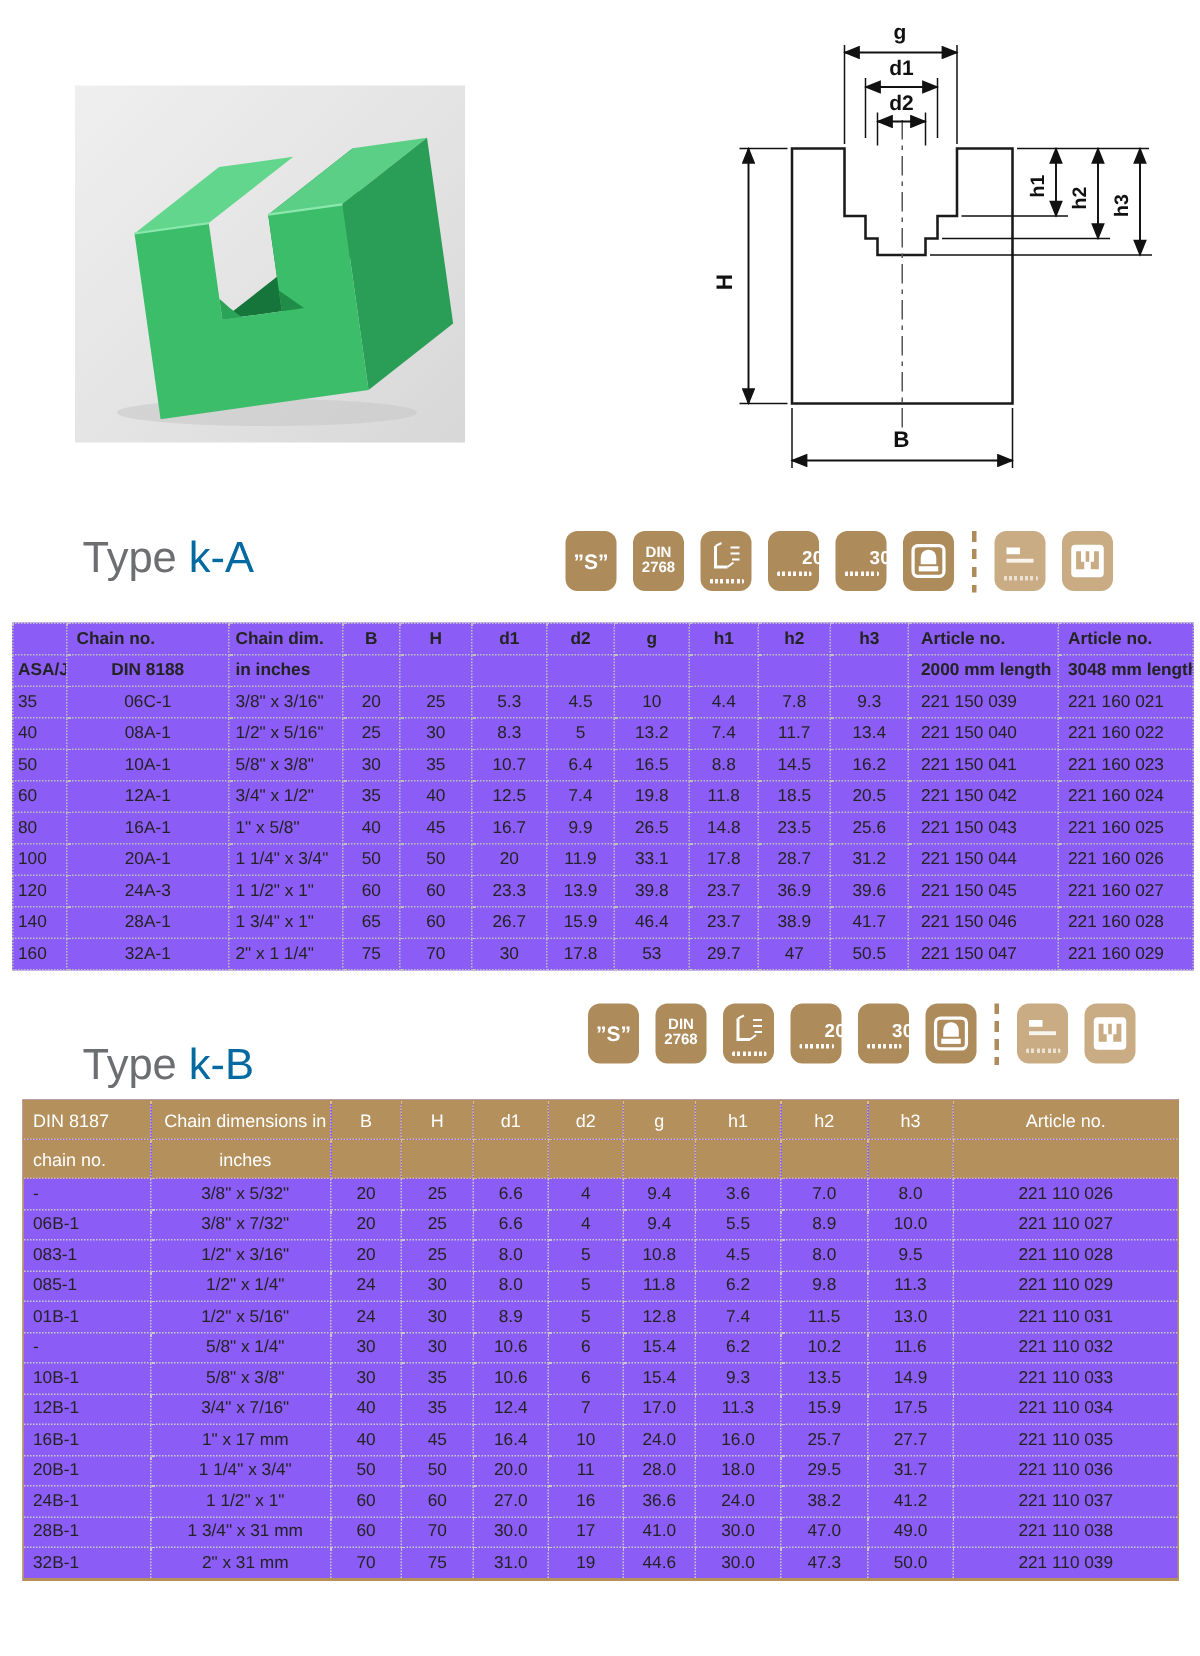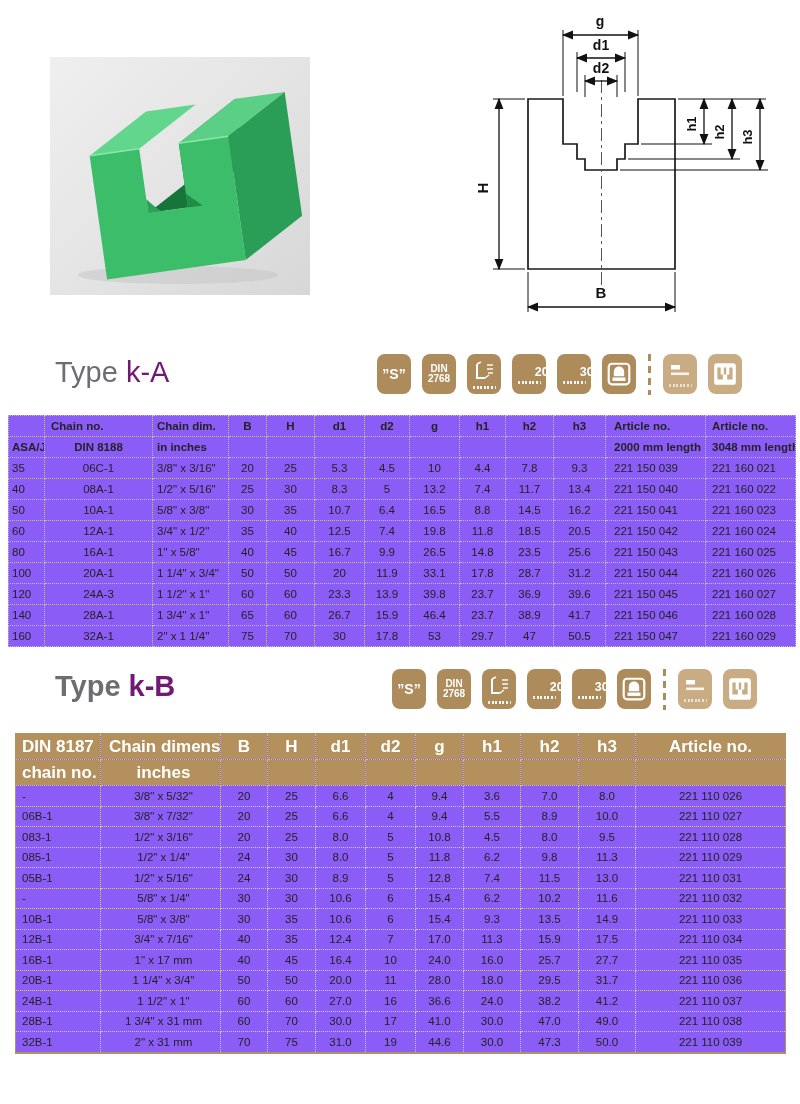--- a/index.html
+++ b/index.html
@@ -17,7 +17,7 @@
 
   
   .sec-title{position:absolute;left:55px;font-size:29px;font-weight:400;color:#6d6e71;margin:0;}
-  .sec-title .gold{color:#701a75;margin-left:8px;}
+  .sec-title .gold{color:#0369a1;margin-left:8px;}
   .title-a{top:356px;} .title-b{top:670px;font-weight:bold;}
 
   

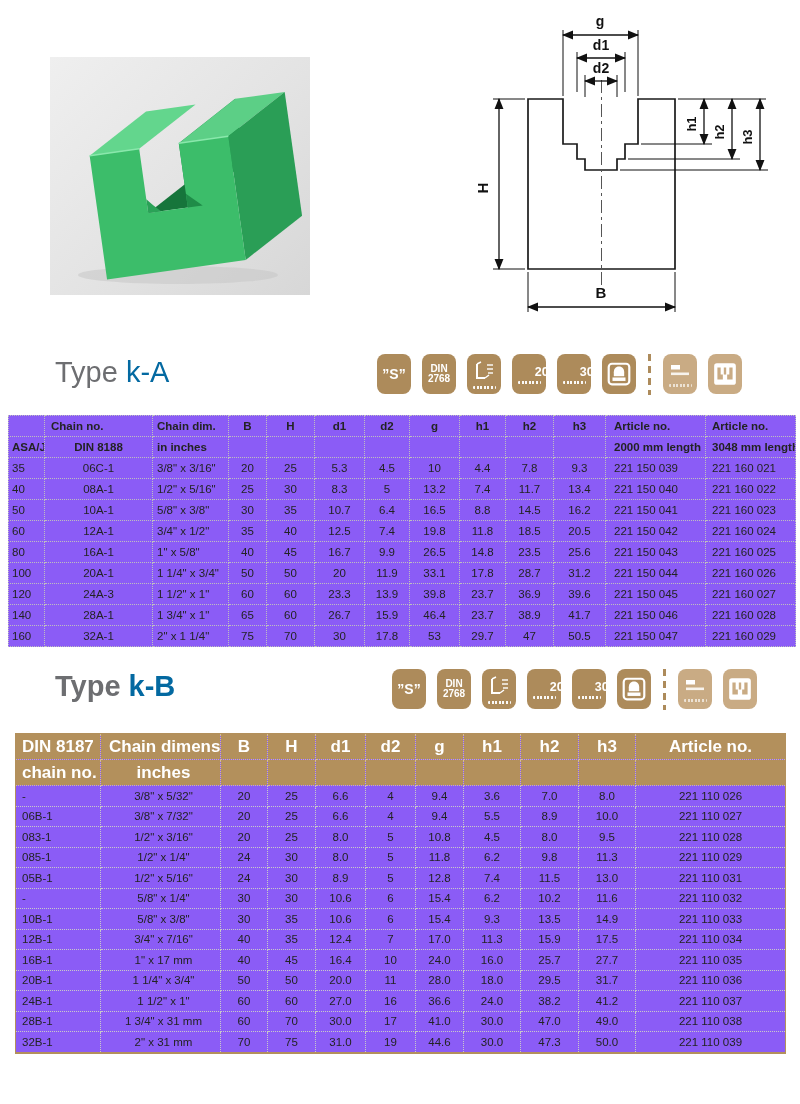--- a/index.html
+++ b/index.html
@@ -18,7 +18,7 @@
   
   .sec-title{position:absolute;left:55px;font-size:29px;font-weight:400;color:#6d6e71;margin:0;}
   .sec-title .gold{color:#0369a1;margin-left:8px;}
-  .title-a{top:356px;} .title-b{top:670px;font-weight:bold;}
+  .title-a{top:356px;} .title-b{top:694px;}
 
   
   .badges{position:absolute;display:flex;gap:11px;align-items:flex-start;}

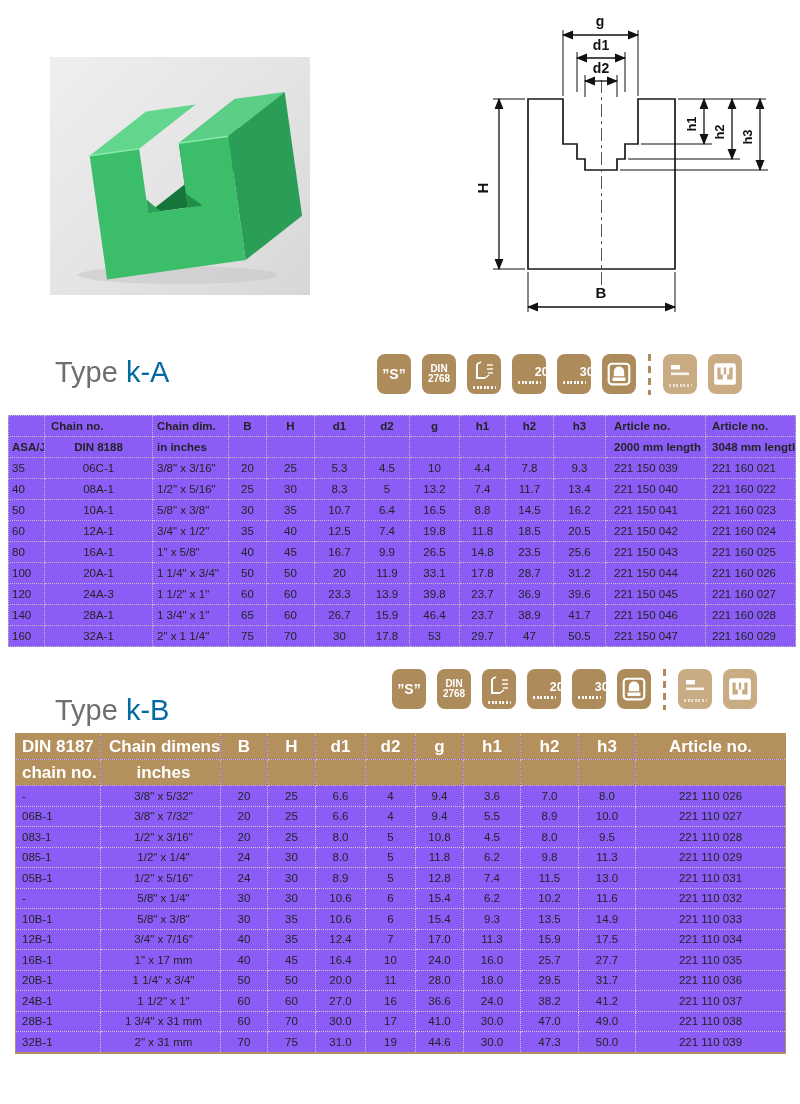--- a/index.html
+++ b/index.html
@@ -52,7 +52,7 @@
 
   
   .tB{left:15px;top:733px;width:770px;border:1px solid #b3905c;border-bottom:2px solid #b3905c;}
-  .tB thead td{background:#b3905c;color:#fff;font-weight:bold;font-size:17px;height:25px;
+  .tB thead td{background:#b3905c;color:#fff;font-weight:normal;font-size:12px;height:25px;
                border:1px dotted #d4bd97;text-align:center;padding:0 2px;}
   .tB tbody td{border:1px dotted #c9c9c9;font-size:11.5px;color:#232323;height:19.5px;
                text-align:center;padding:0 2px;}

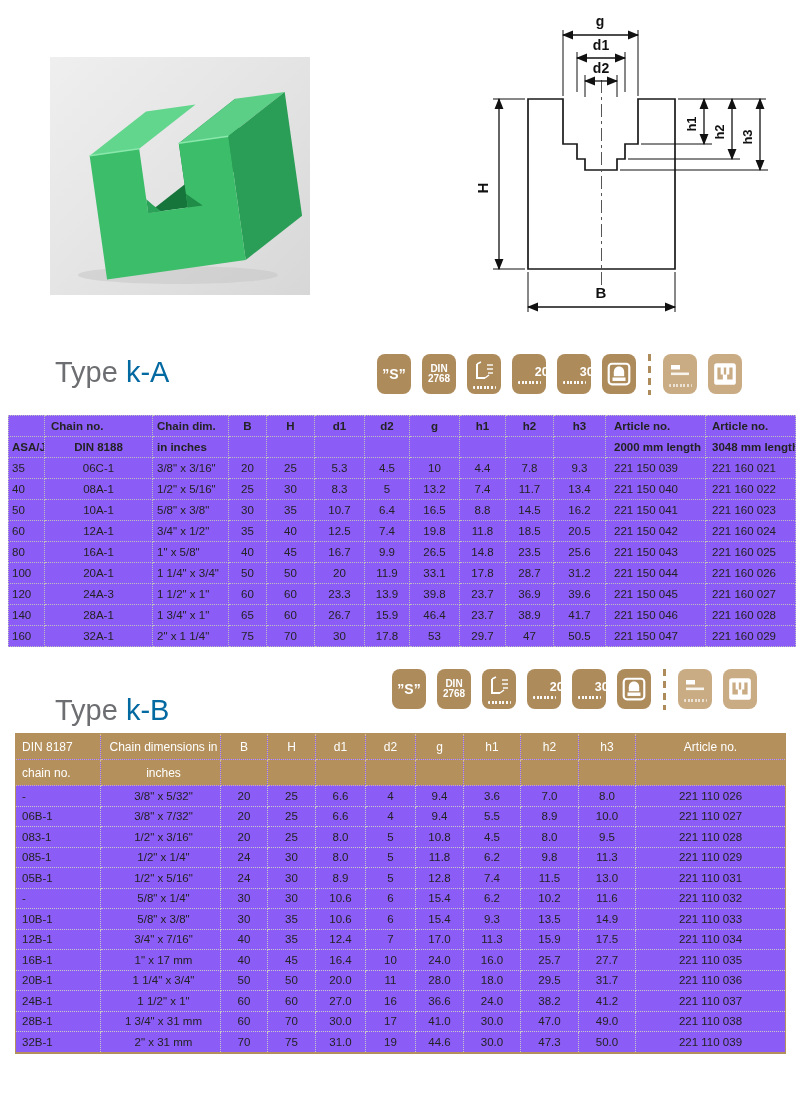--- a/index.html
+++ b/index.html
@@ -530,7 +530,7 @@
           <td>221 110 029</td>
         </tr>
         <tr>
-          <td>05B-1</td>
+          <td>01B-1</td>
           <td>1/2" x 5/16"</td>
           <td>24</td>
           <td>30</td>

